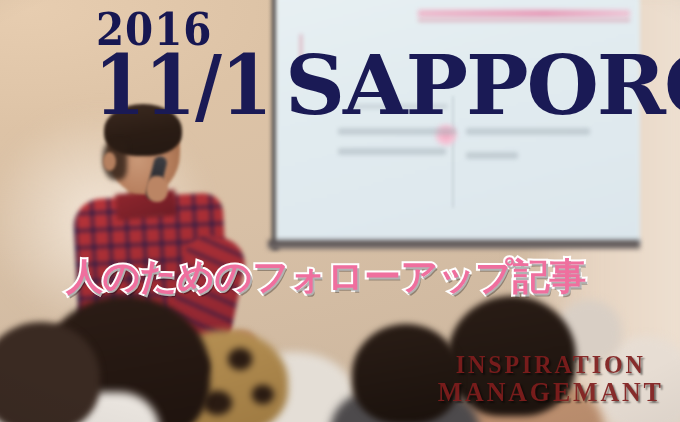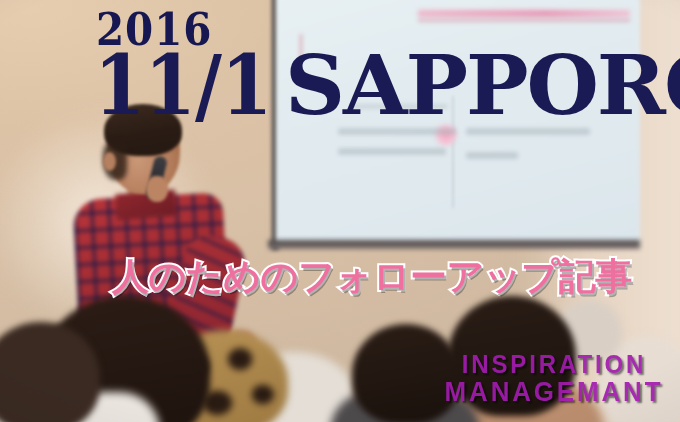--- a/index.html
+++ b/index.html
@@ -221,7 +221,7 @@
     text-shadow:2px 3px 0 rgba(0,0,0,.30);
   }
   .jp-1{top:197px;}
-  .jp-2{top:252px;margin-left:46px;}
+  .jp-2{top:252px;}
 
   .logo{
     position:absolute;right:12px;bottom:16px;

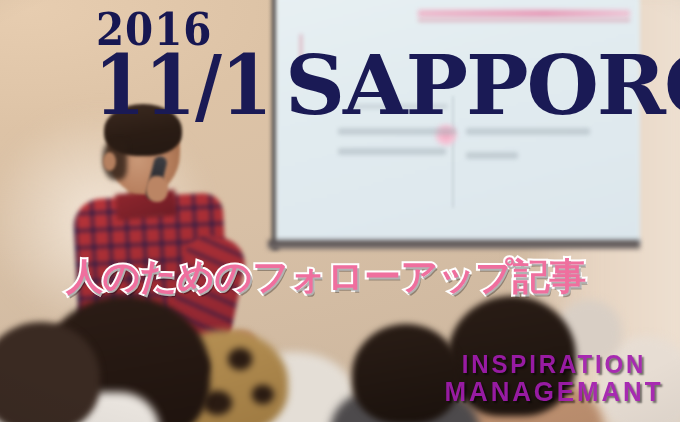--- a/index.html
+++ b/index.html
@@ -226,10 +226,10 @@
   .logo{
     position:absolute;right:12px;bottom:16px;
     text-align:center;
-    font-family:Liberation Sans, sans-serif;
+    font-family:Liberation Serif, serif;
     font-weight:700;
     line-height:1.0;
-    color:#a21caf;
+    color:#7f1d1d;
     letter-spacing:3px;
     text-shadow:2px 2px 2px rgba(0,0,0,.55);
     opacity:.92;

